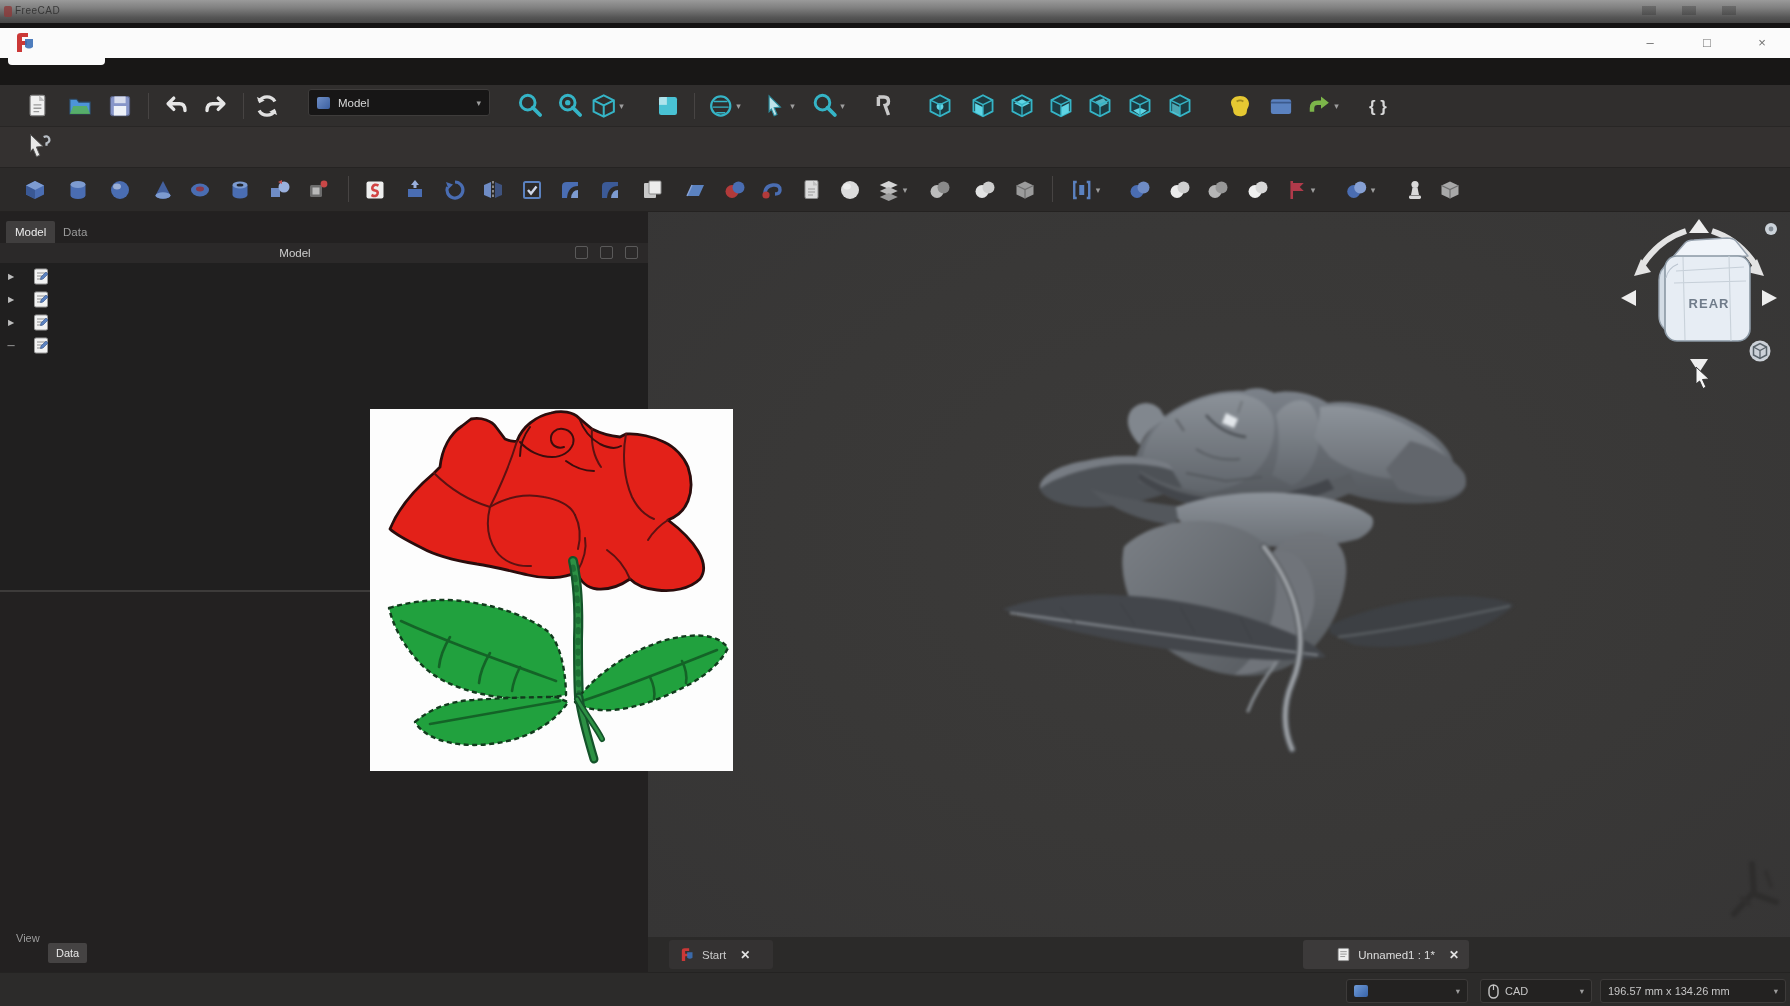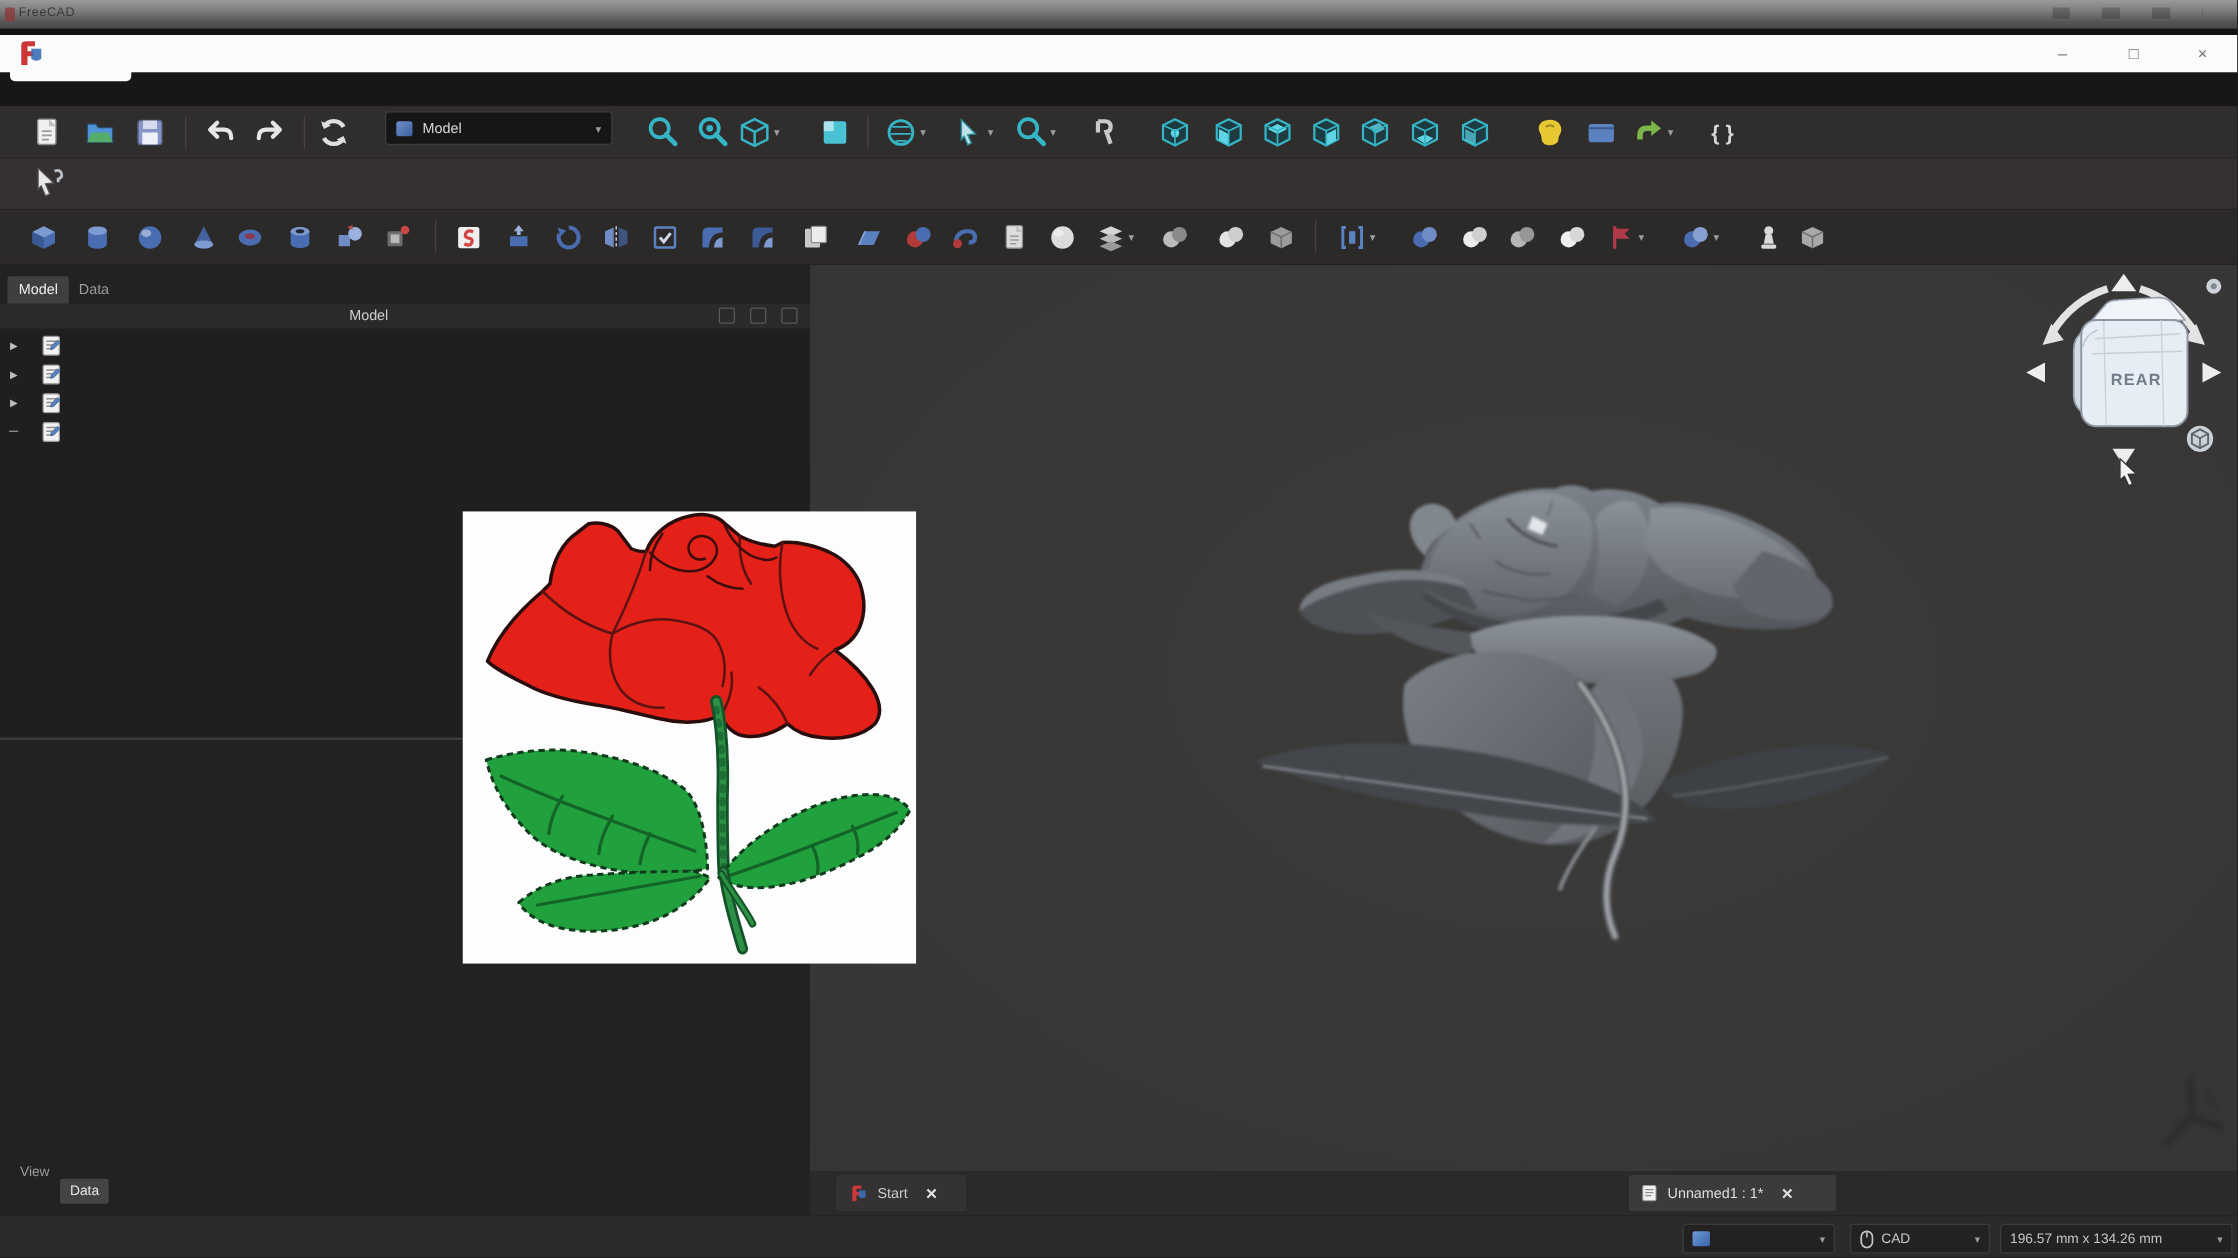--- a/index.html
+++ b/index.html
@@ -67,7 +67,7 @@
   #mdibar{left:648px;top:937px;width:1142px;height:35px;background:#2b2a29;}
   .mditab{position:absolute;top:3px;height:29px;display:flex;align-items:center;padding:0 10px;
     background:#343232;border-radius:3px;color:#cbcbcb;font-size:11.5px;}
-  .mditab.active{background:#3c3a3a;color:#dddddd;}
+  .mditab.active{background:#3c3a3a;color:#dddddd;justify-content:flex-end;}
   .mditab .x{margin-left:14px;color:#e3e3e3;font-size:12px;font-weight:bold;}
   .mditab .lbl{margin-left:8px;}
 

